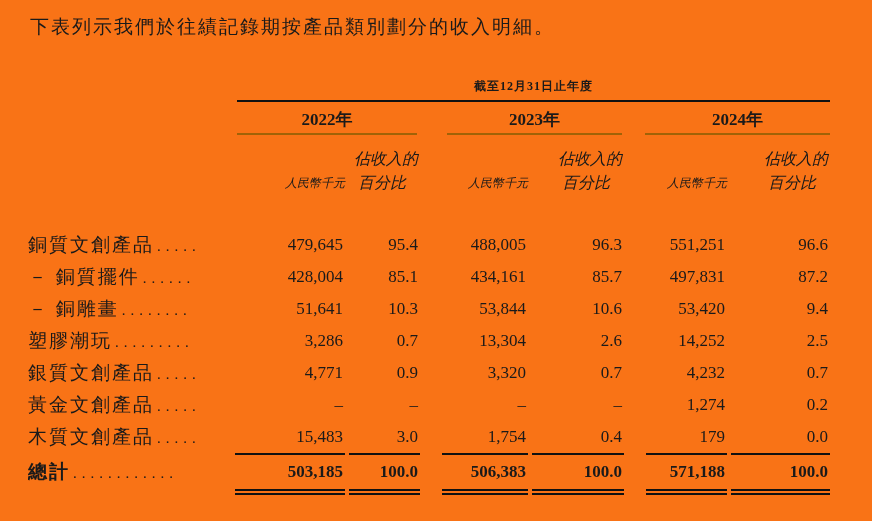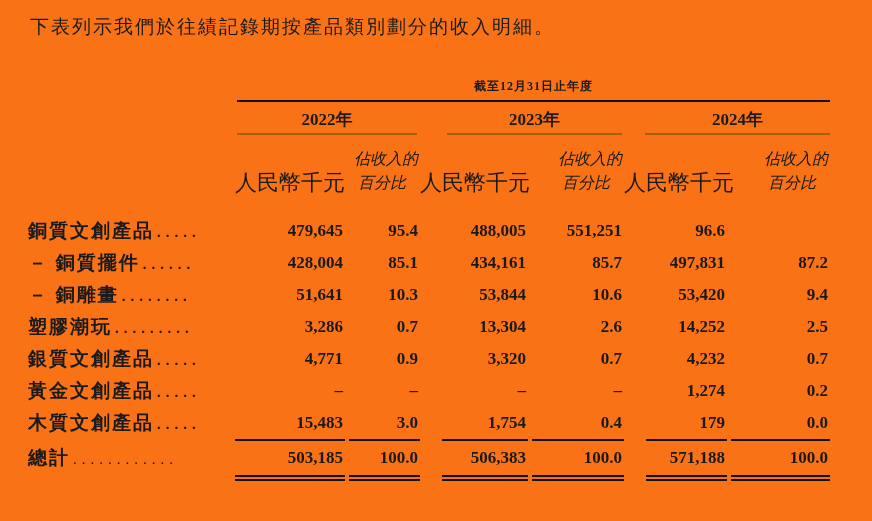--- a/index.html
+++ b/index.html
@@ -49,7 +49,8 @@
   .r-sub { margin-top: 12px; align-items: end; }
   .sub-amt {
     text-align: right;
-    font-size: 22px;
+    font-style: italic;
+    font-size: 12px;
     line-height: 24px;
     white-space: nowrap;
   }

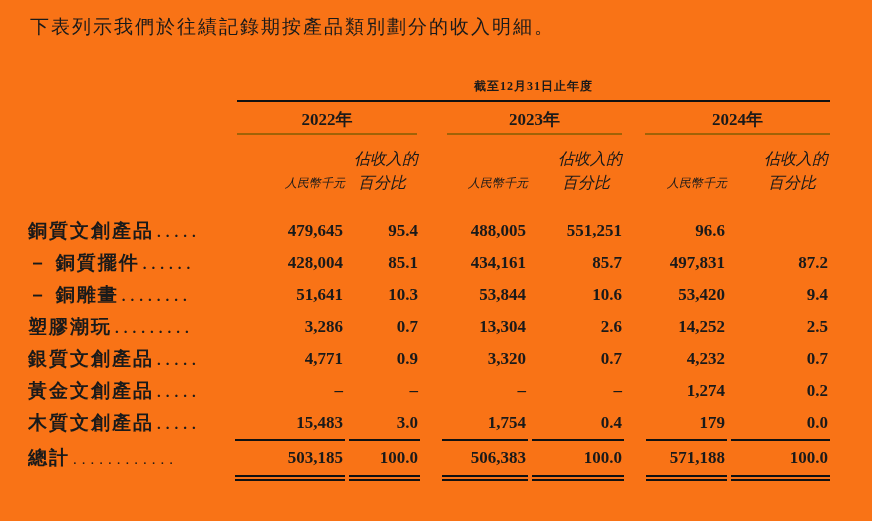--- a/index.html
+++ b/index.html
@@ -58,7 +58,7 @@
   .sub-pct .l1 { display: block; padding-right: 2px; }
   .sub-pct .l2 { display: block; padding-right: 14px; }
   
-  .body { margin-top: 20px; font-weight: bold; }
+  .body { margin-top: 34px; }
   .data-row { height: 32px; line-height: 32px; }
   .label-cell { white-space: nowrap; overflow: hidden; }
   .lbl { font-size: 19px; letter-spacing: 2px; }

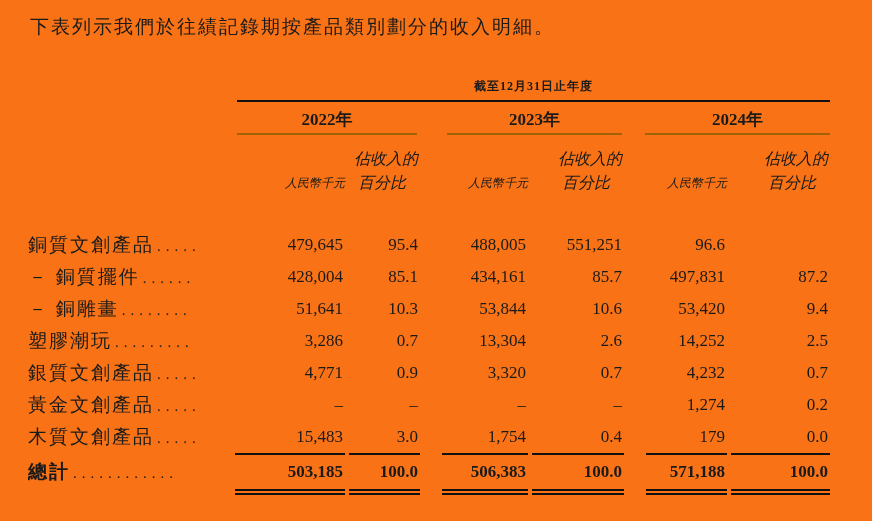--- a/index.html
+++ b/index.html
@@ -126,6 +126,7 @@
         <div class="num">479,645</div>
         <div class="num">95.4</div>
         <div class="num">488,005</div>
+        <div class="num">96.3</div>
         <div class="num">551,251</div>
         <div class="num">96.6</div>
       </div>

